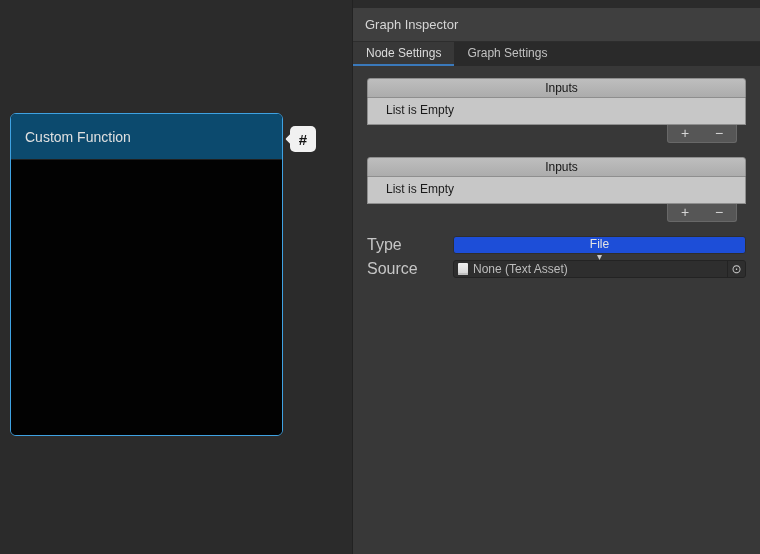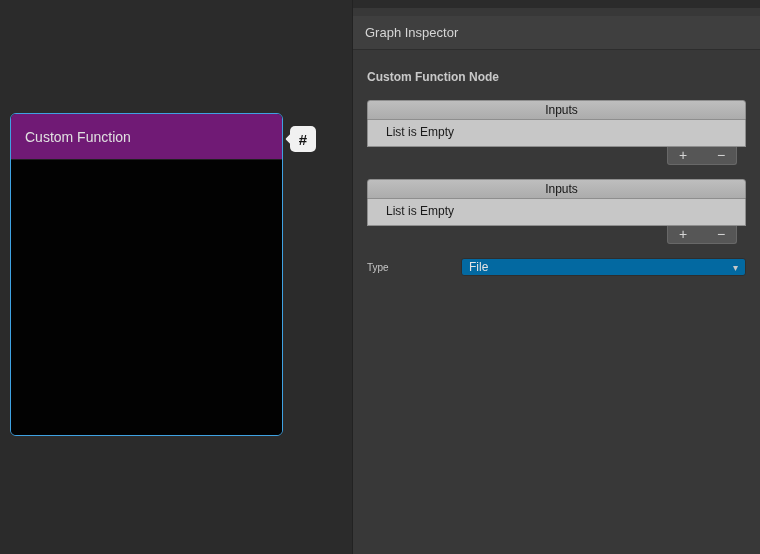--- a/index.html
+++ b/index.html
@@ -2,7 +2,7 @@
 <html><head>
 <meta charset="utf-8">
 <style>
-  * { margin:0; padding:0; box-sizing:border-box;gap:8px; }
+  * { margin:0; padding:0; box-sizing:border-box; }
   html,body { width:760px; height:554px; overflow:hidden; }
   body {
     font-family:"Liberation Sans", sans-serif;

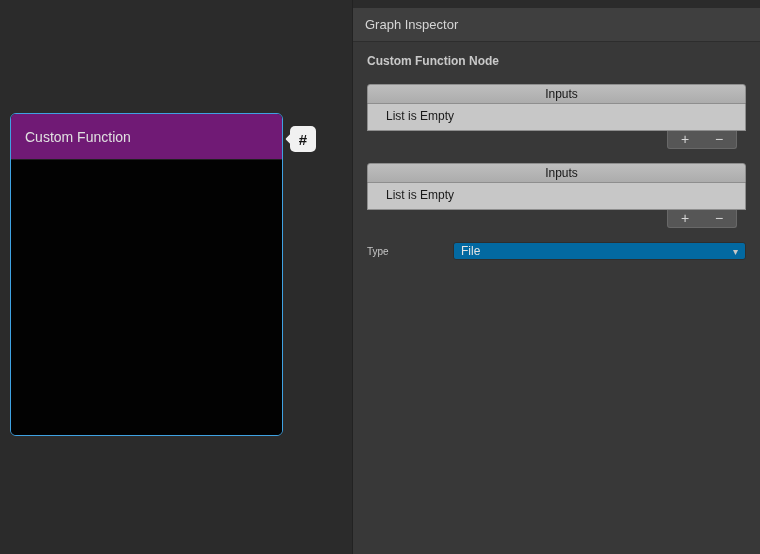--- a/index.html
+++ b/index.html
@@ -149,6 +149,14 @@
     <span>Graph Inspector</span>
   </div>
 
+  <div class="tab-bar">
+    <div class="tab active">
+      <span>Node Settings</span>
+    </div>
+    <div class="tab">
+      <span>Graph Settings</span>
+    </div>
+  </div>
 
   <div class="content">
     <div class="section-title">Custom Function Node</div>

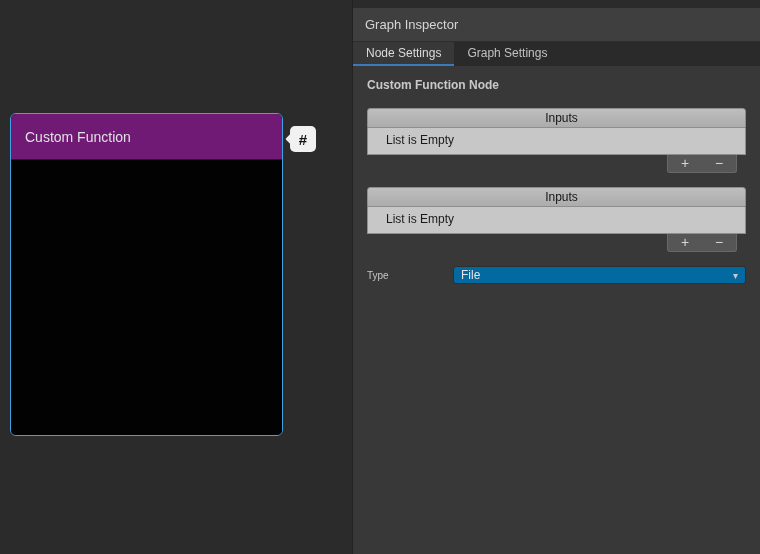--- a/index.html
+++ b/index.html
@@ -159,7 +159,6 @@
   </div>
 
   <div class="content">
-    <div class="section-title">Custom Function Node</div>
 
     <div class="rlist">
       <div class="rl-header">

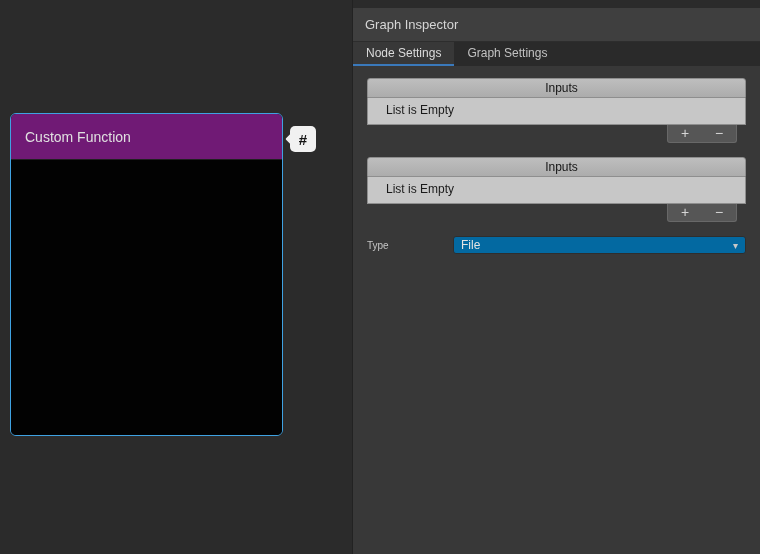--- a/index.html
+++ b/index.html
@@ -23,7 +23,7 @@
     overflow:hidden;
   }
   .node-title-bar {
-    height:46px; background:#701a75; border-bottom:1px solid #202020;
+    height:46px; background:#0c4a6e; border-bottom:1px solid #202020;
     display:flex; align-items:center; padding-left:14px;
   }
   .node-title-bar span { color:#e0e0e0; font-size:14px; }

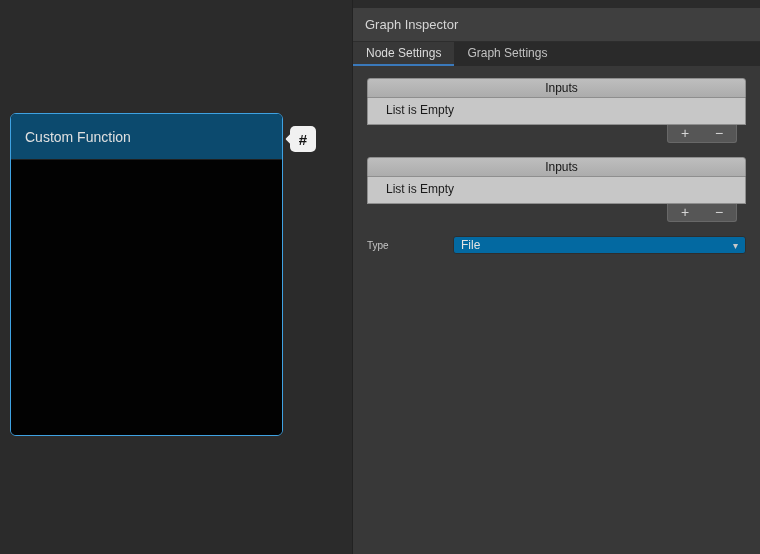--- a/index.html
+++ b/index.html
@@ -92,7 +92,7 @@
 
   
   .field-row { display:flex; align-items:center; margin-bottom:6px; height:18px; }
-  .field-label { width:86px; flex:none; color:#c6c6c6; font-size:10px; }
+  .field-label { width:86px; flex:none; color:#c6c6c6; font-size:16px; }
   .field-control { flex:1; }
 
   .dropdown {

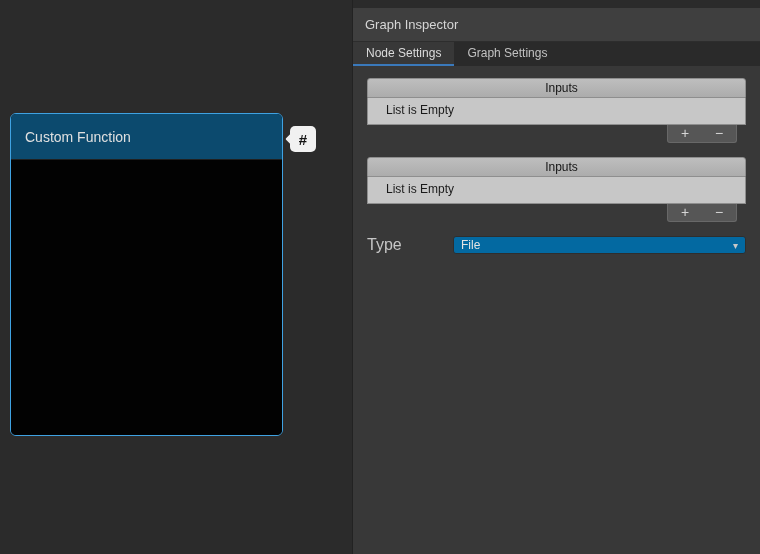--- a/index.html
+++ b/index.html
@@ -96,8 +96,8 @@
   .field-control { flex:1; }
 
   .dropdown {
-    height:18px; background:#0369a1; border:1px solid #2e2e2e; border-radius:3px;
-    display:flex; align-items:center; padding:0 7px; color:#e3e3e3;
+    height:18px; background:#1d4ed8; border:1px solid #2e2e2e; border-radius:3px;
+    display:flex; align-items:center; padding:0 7px; color:#e3e3e3;flex-direction:column;
   }
   .dd-value { flex:1; font-size:12px; }
   .dd-caret { font-size:10px; color:#c8c8c8; }

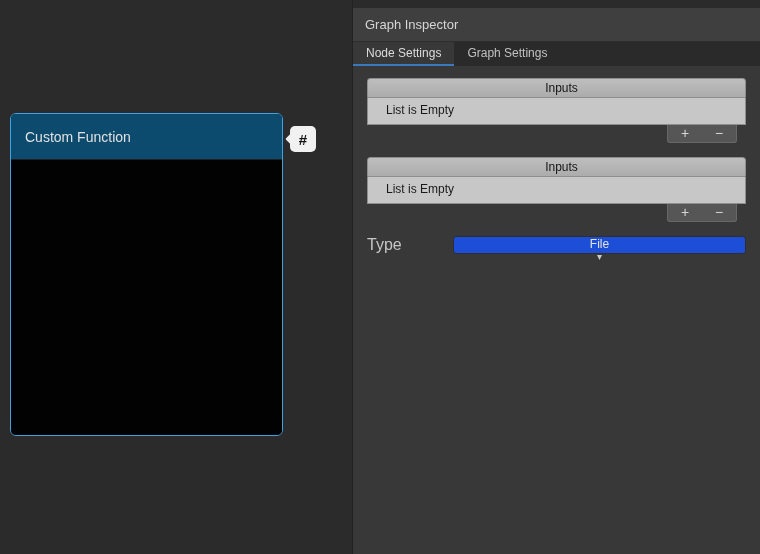--- a/index.html
+++ b/index.html
@@ -201,6 +201,16 @@
     </div>
 
 
+    <div class="field-row">
+      <div class="field-label">Source</div>
+      <div class="field-control">
+        <div class="object-field">
+          <span class="ta-icon"></span>
+          <span class="obj-value">None (Text Asset)</span>
+          <span class="obj-picker">⊙</span>
+        </div>
+      </div>
+    </div>
 
   </div>
 </div>

